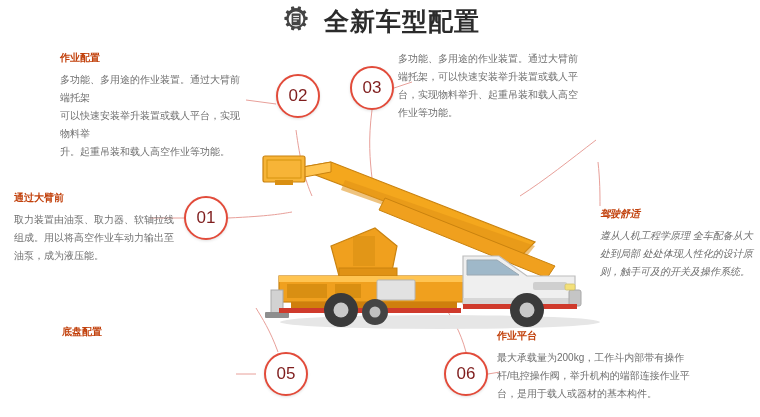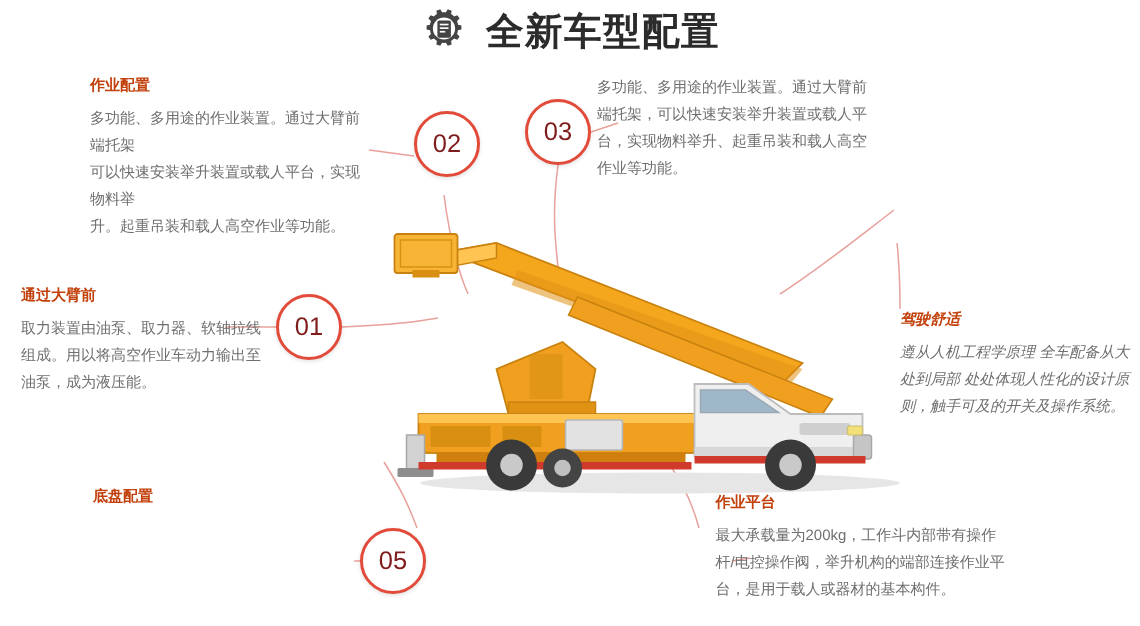--- a/index.html
+++ b/index.html
@@ -101,7 +101,7 @@
   .b3 { left: 398px; top: 50px;  width: 215px; }
   .b4 { left: 600px; top: 206px; width: 155px; font-style: italic; }
   .b5 { left: 62px;  top: 286px; width: 190px; margin-top: 38px; }
-  .b6 { left: 477px; top: 328px; width: 215px; }
+  .b6 { left: 497px; top: 328px; width: 215px; }
 </style>
 </head>
 <body>

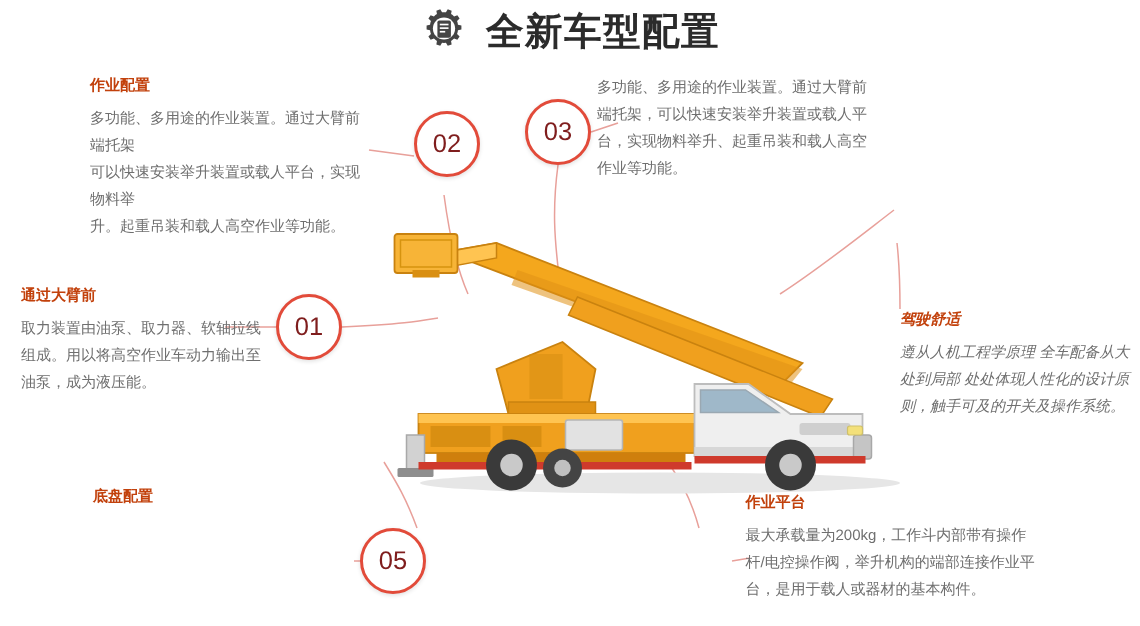--- a/index.html
+++ b/index.html
@@ -223,7 +223,7 @@
   <div class="bubble" style="left:350px; top:66px;">
       <span>03</span>
     </div>
-  <div class="bubble" style="left:240px; top:352px;">
+  <div class="bubble" style="left:264px; top:352px;">
       <span>05</span>
     </div>
 

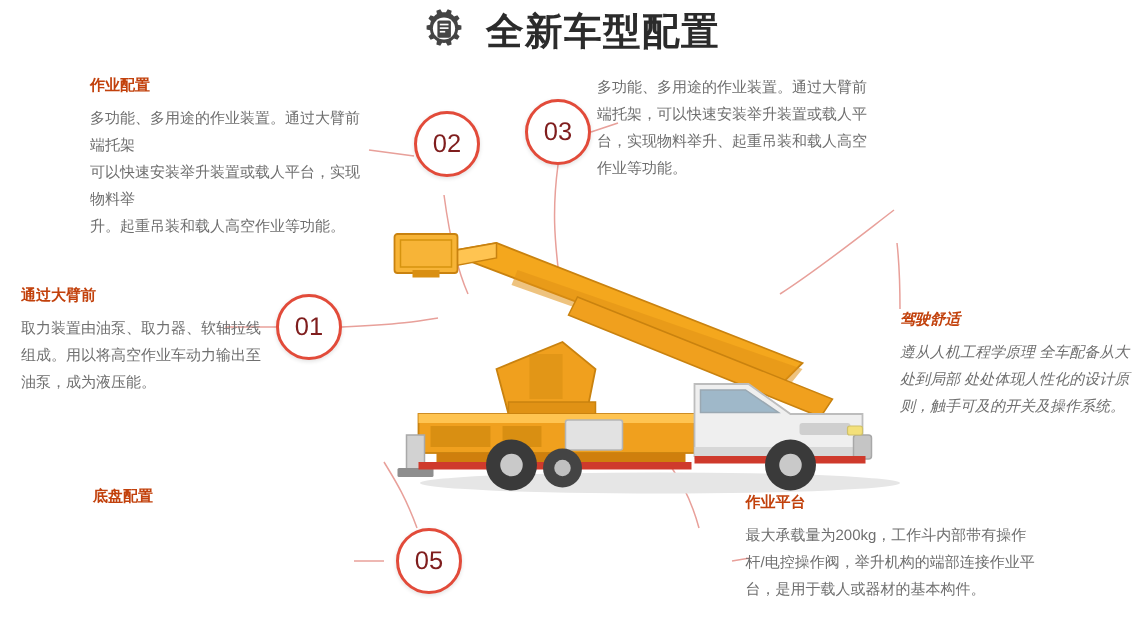--- a/index.html
+++ b/index.html
@@ -226,6 +226,9 @@
   <div class="bubble" style="left:264px; top:352px;">
       <span>05</span>
     </div>
+  <div class="bubble" style="left:444px; top:352px;">
+      <span>06</span>
+    </div>
 
   <div class="block b1">
     <div class="title">通过大臂前</div>

